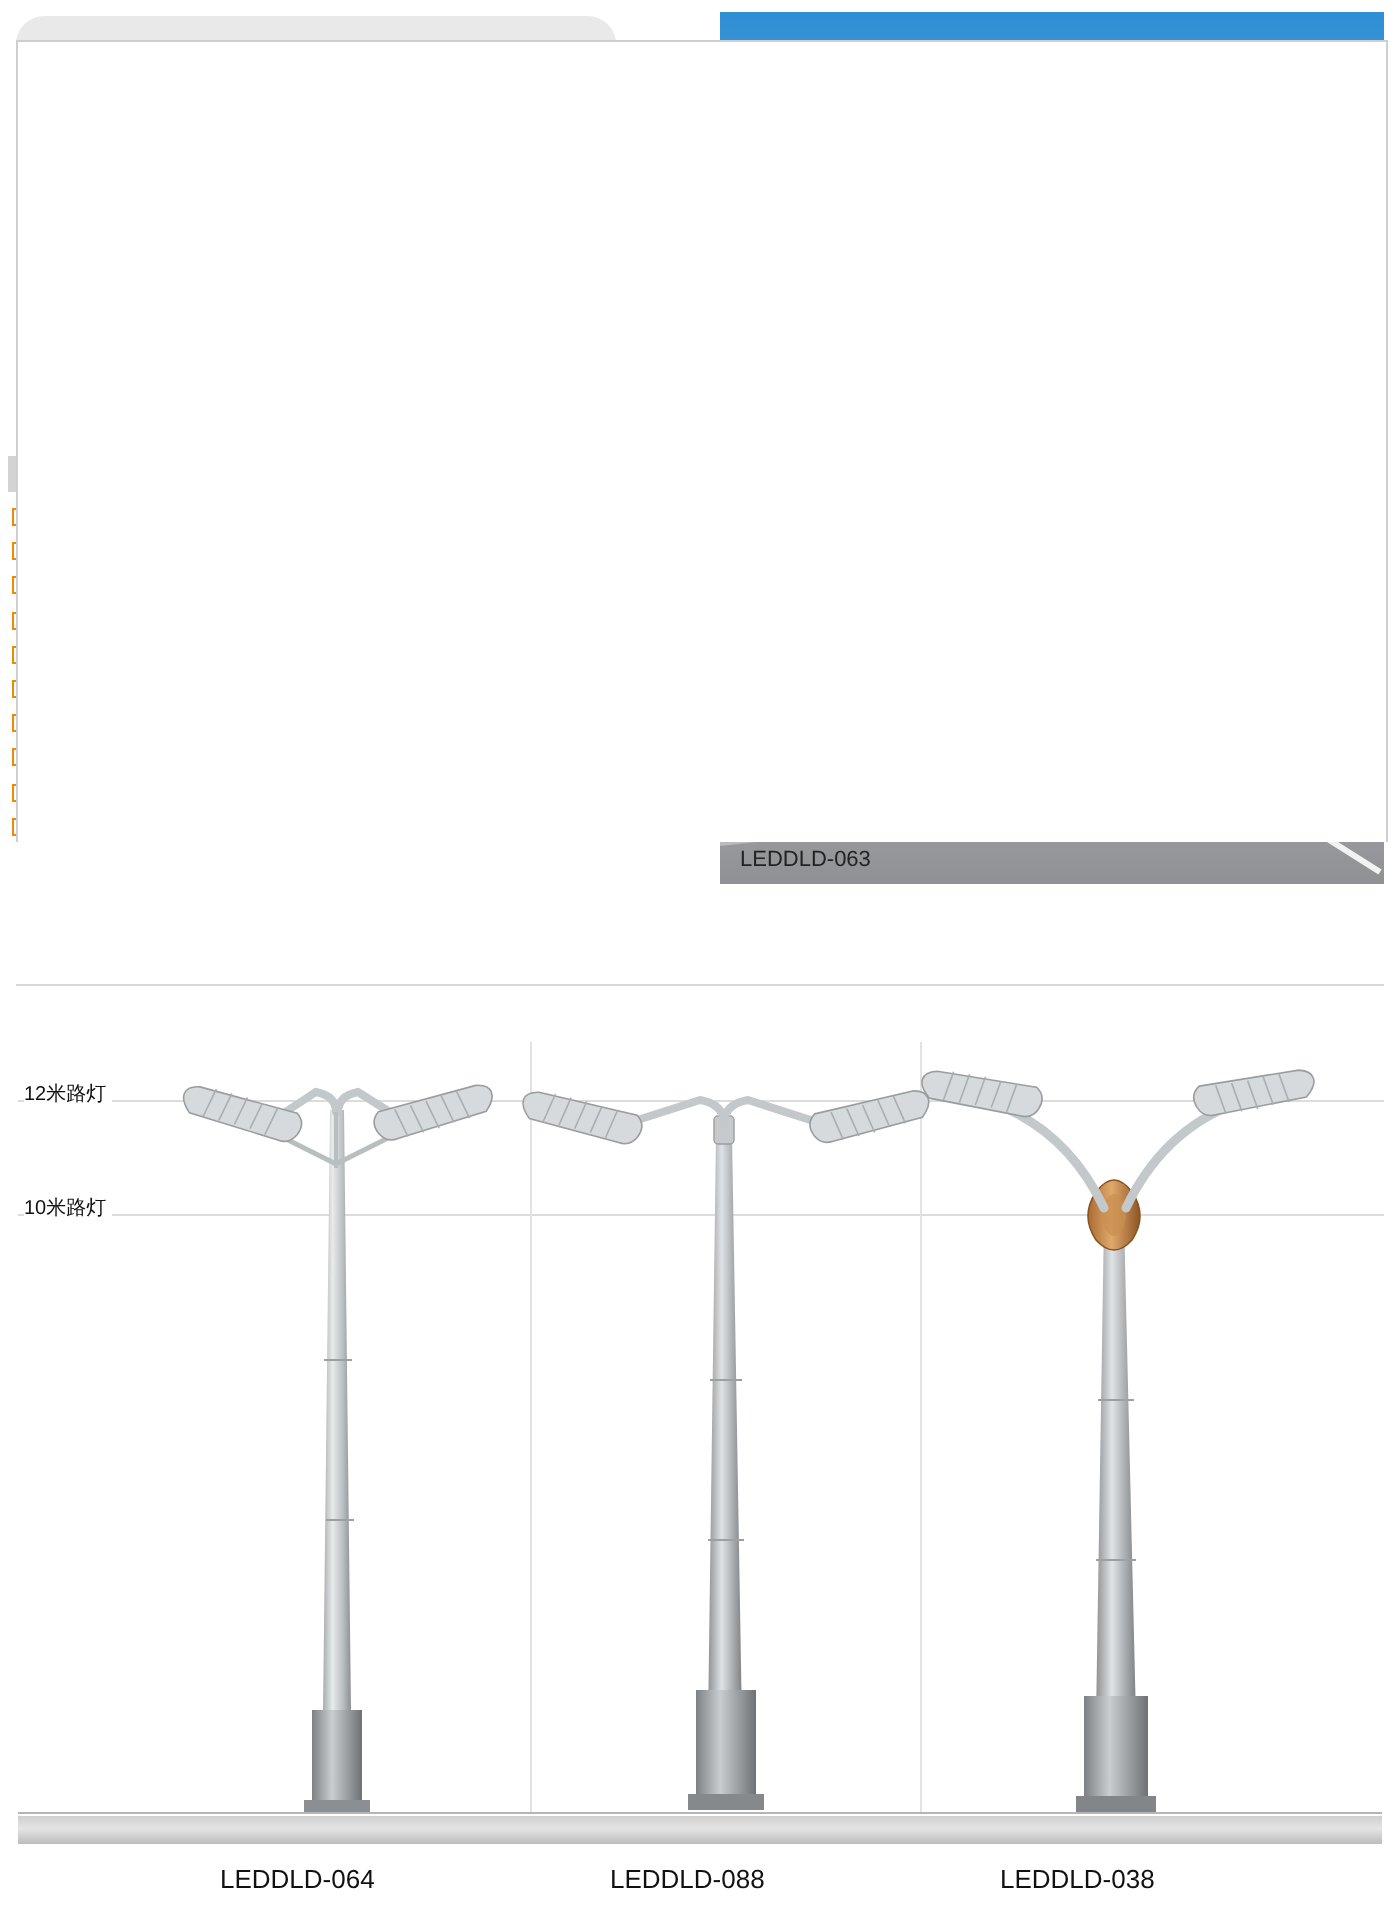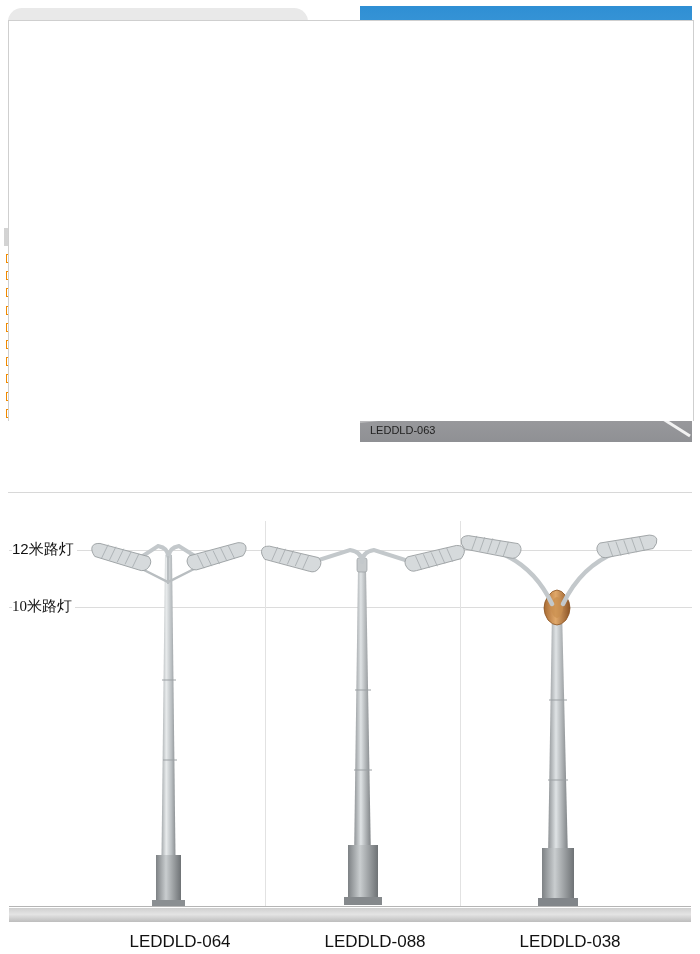--- a/index.html
+++ b/index.html
@@ -140,7 +140,7 @@
   }
   .height-label {
     position: absolute;
-    font-size: 15px;
+    font-size: 10px;
     color: #111;
     background: #fff;
     padding-right: 3px;

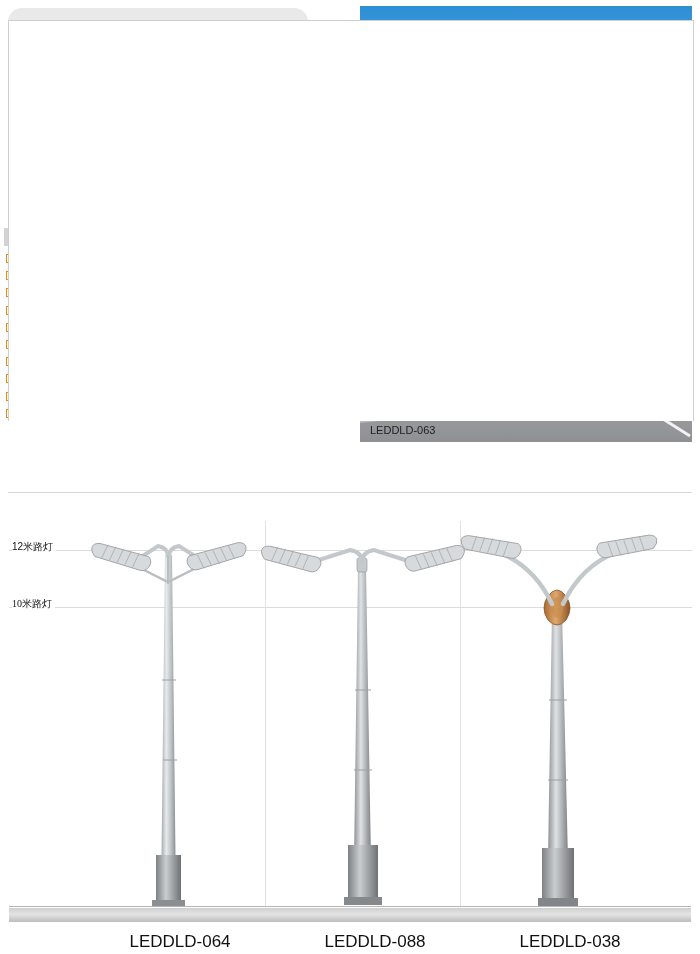--- a/index.html
+++ b/index.html
@@ -147,7 +147,7 @@
     text-align: right;
   }
   .label-12 { left: 12px; top: 540px; }
-  .label-10 { left: 12px; top: 597px; font-family: Liberation Serif, serif; }
+  .label-10 { left: 12px; top: 597px; }
 
   .guide-line {
     position: absolute;

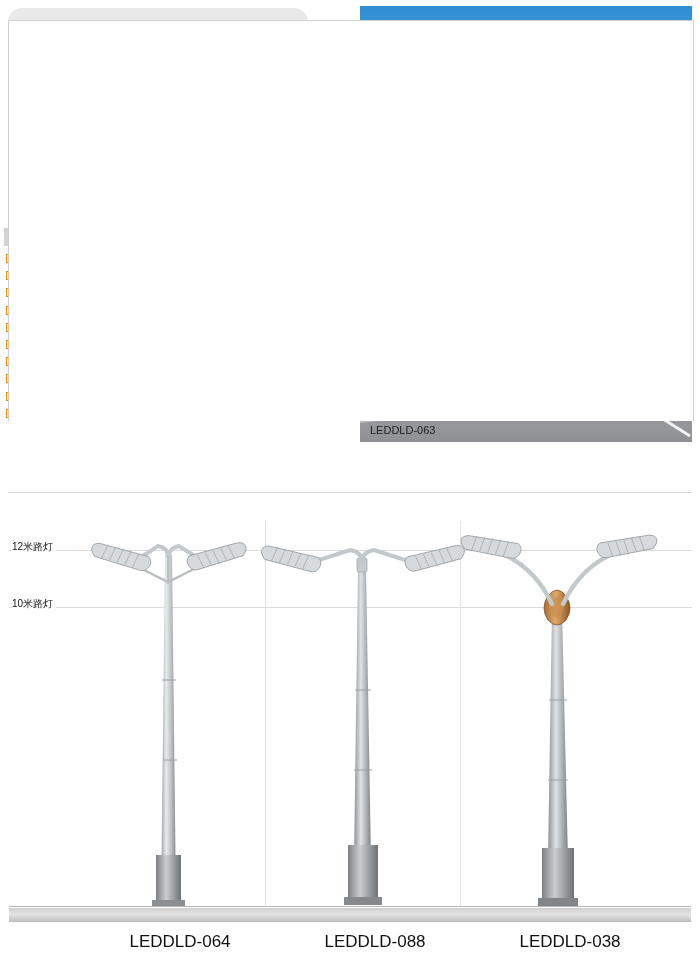--- a/index.html
+++ b/index.html
@@ -178,9 +178,8 @@
 
   .bottom-caption {
     position: absolute;
-    font-size: 17px;
+    font-size: 13px;
     color: #111;
-    text-align: center;
   }
   .cap1 { left: 110px; top: 932px; width: 140px; }
   .cap2 { left: 305px; top: 932px; width: 140px; }

